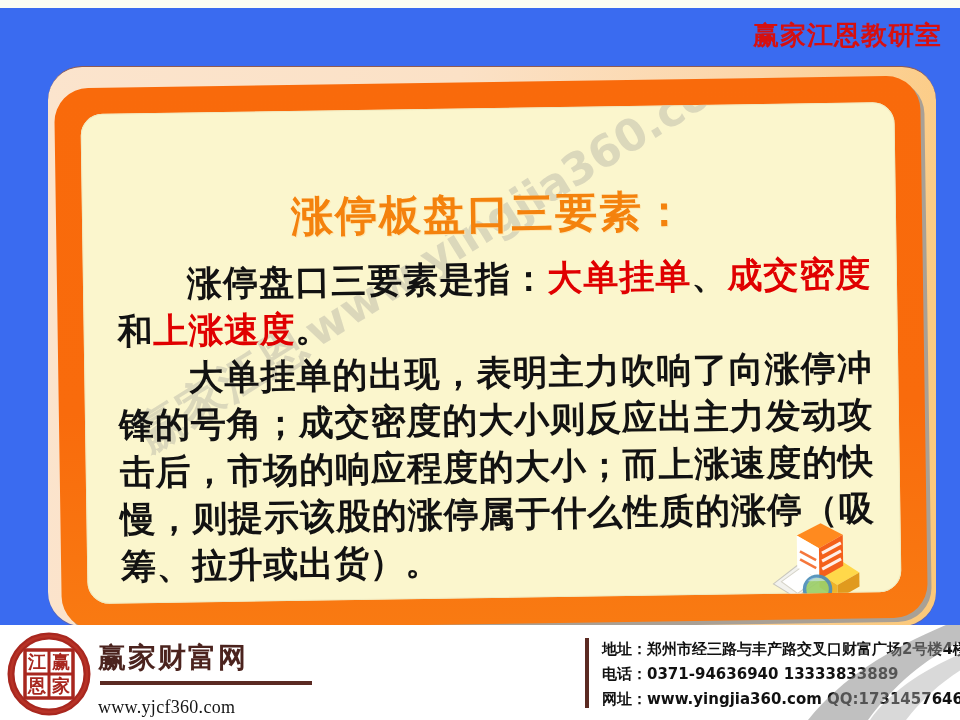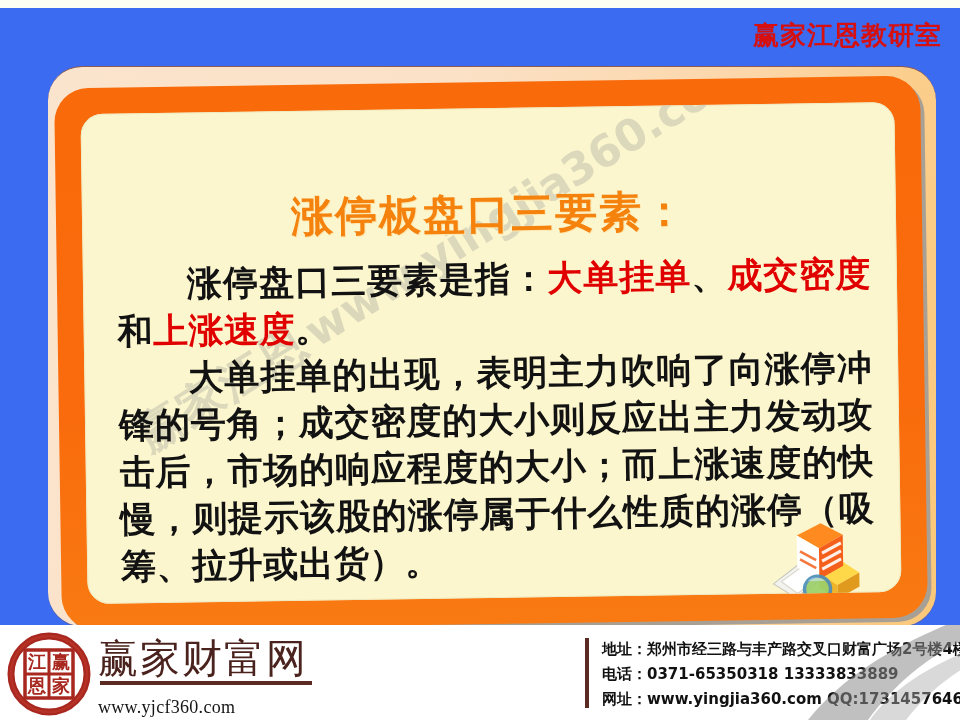--- a/index.html
+++ b/index.html
@@ -118,7 +118,7 @@
   .brand-block { position:absolute; left:98px; top:12px; }
   .brand-name {
     font-family:"DejaVu Sans","Liberation Sans",sans-serif;
-    font-weight:400; font-size:40px; line-height:42px;
+    font-weight:700; font-size:28px; line-height:42px;
     color:#4b231e; letter-spacing:2px;
   }
   .brand-rule {

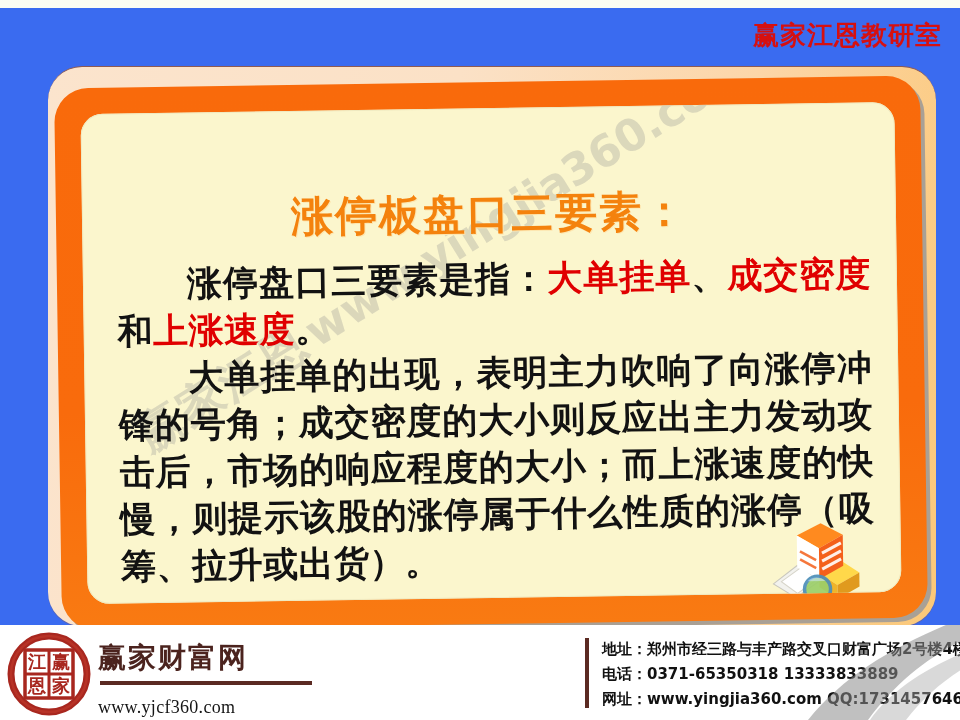--- a/index.html
+++ b/index.html
@@ -231,7 +231,7 @@
 
     <div class="contact" id="contact-list">
         <div class="contact-row"><span>地址：</span><span class="val">郑州市经三路与丰产路交叉口财富广场2号楼4楼C户</span></div>
-        <div class="contact-row"><span>电话：</span><span class="val">0371-65350318  13333833889</span></div>
+        <div class="contact-row"><span>电话：</span><span class="val">0371-94636940  13333833889</span></div>
         <div class="contact-row"><span>网址：</span><span class="val">www.yingjia360.com  QQ:1731457646</span></div>
       </div>
 

